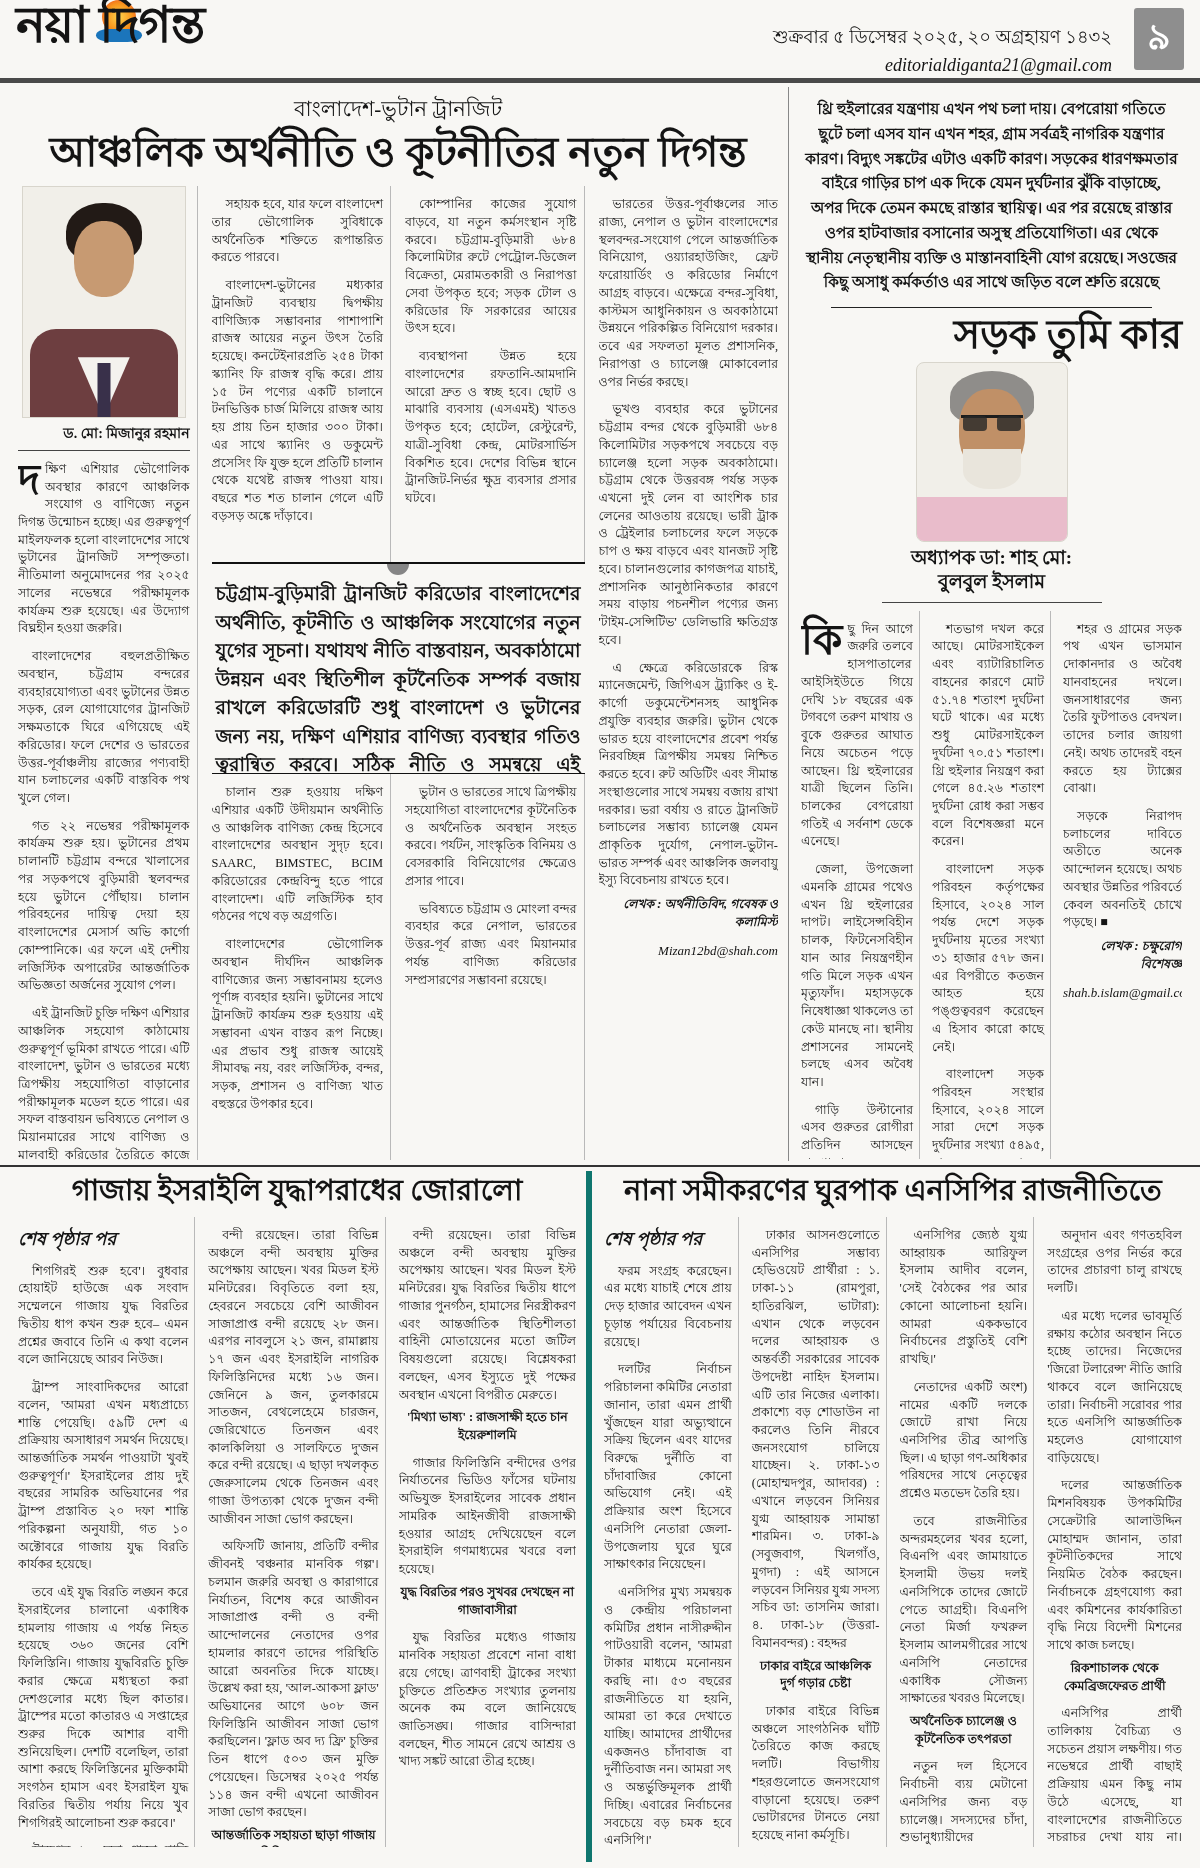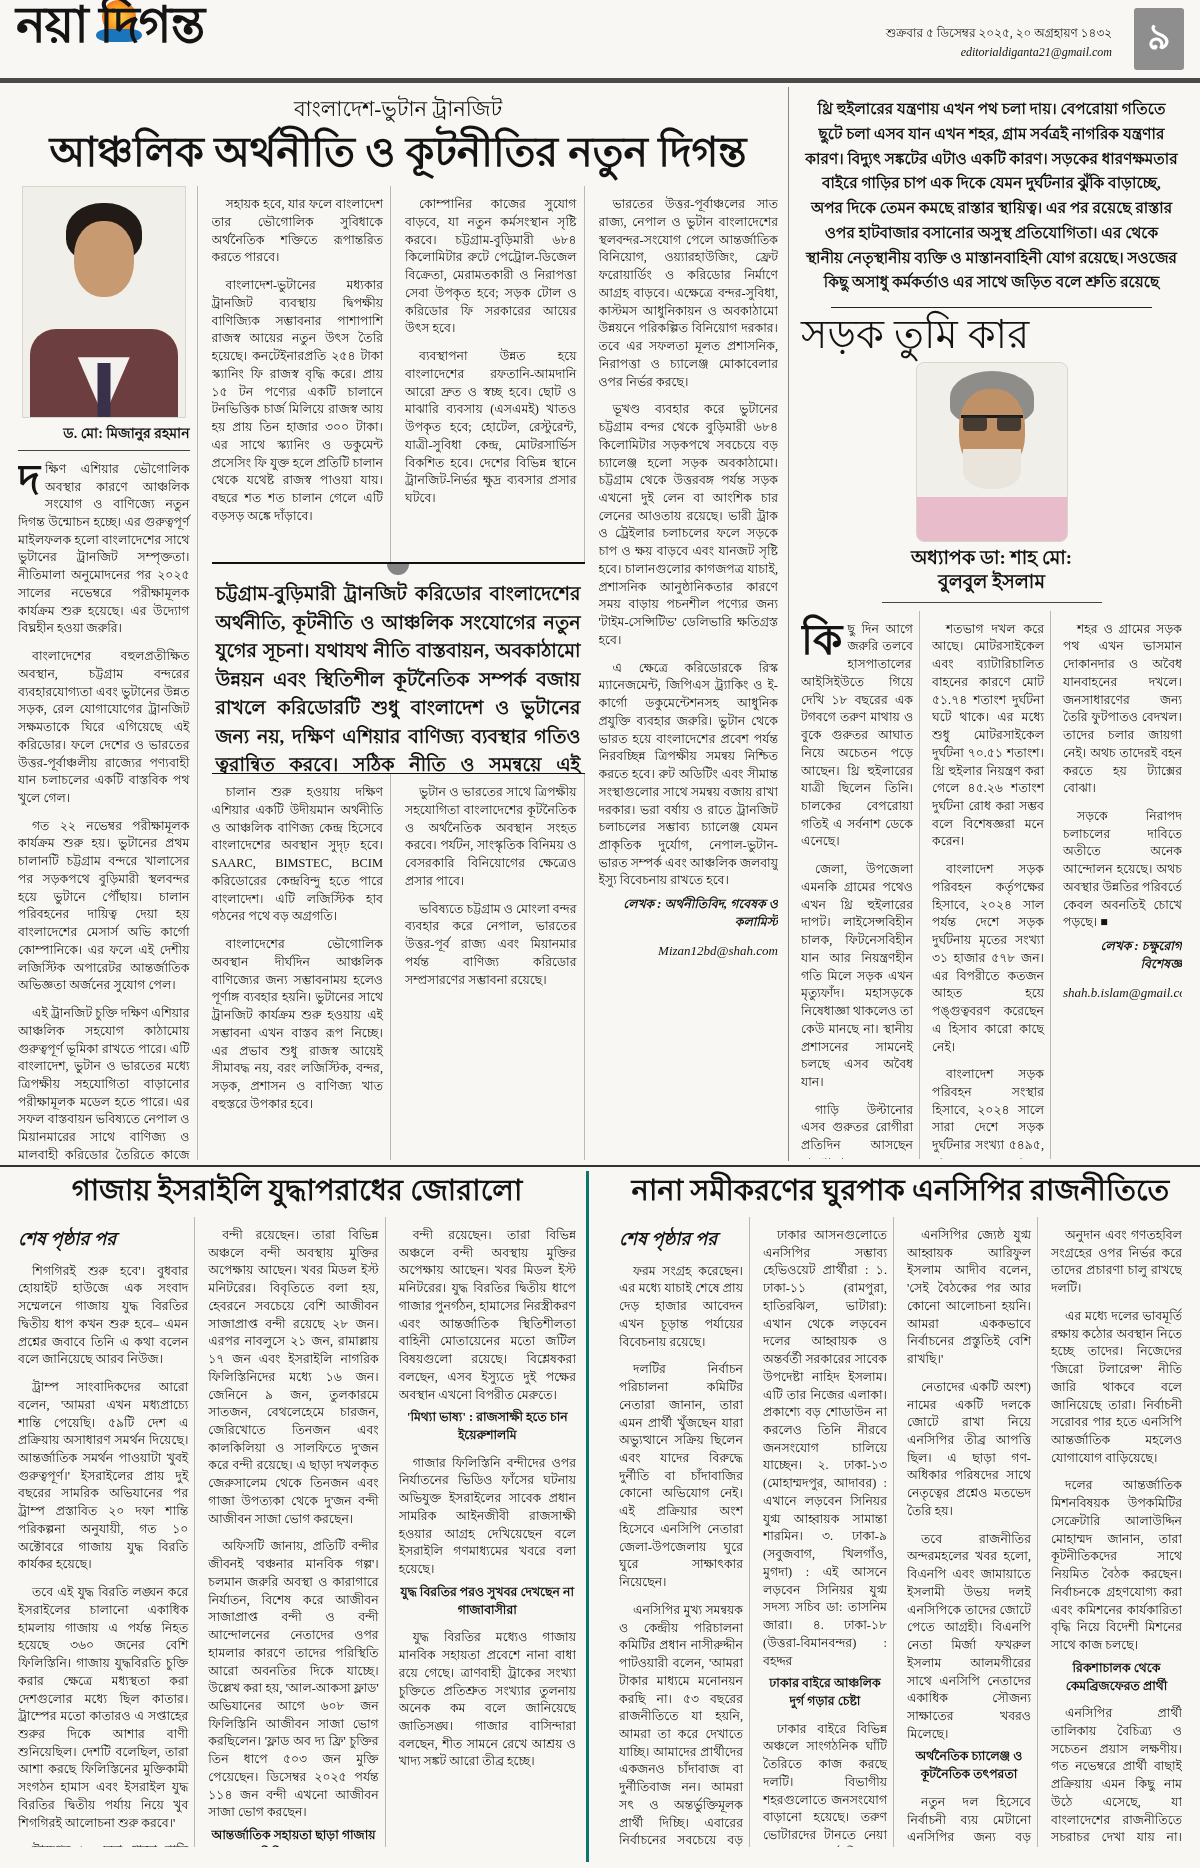--- a/index.html
+++ b/index.html
@@ -16,7 +16,7 @@
        background:radial-gradient(circle at 50% 50%,#ffd34d 0%,#f7941d 55%,#f26522 78%,rgba(242,101,34,0) 79%);}
   .wave{position:absolute;left:0;bottom:0;width:46px;height:13px;background:#1b75bb;
         border-radius:50% 50% 60% 60%/90% 90% 100% 100%;}
-  .dateblock{position:absolute;right:88px;top:24px;text-align:right;font-size:12px;line-height:1.55;}
+  .dateblock{position:absolute;right:88px;top:24px;text-align:right;font-size:18px;line-height:1.55;}
   .dateblock .email{font-style:italic;}
   .pagebox{position:absolute;right:16px;top:8px;width:50px;height:62px;background:#8e8e8e;
            color:#fff;font-size:36px;display:flex;align-items:center;justify-content:center;

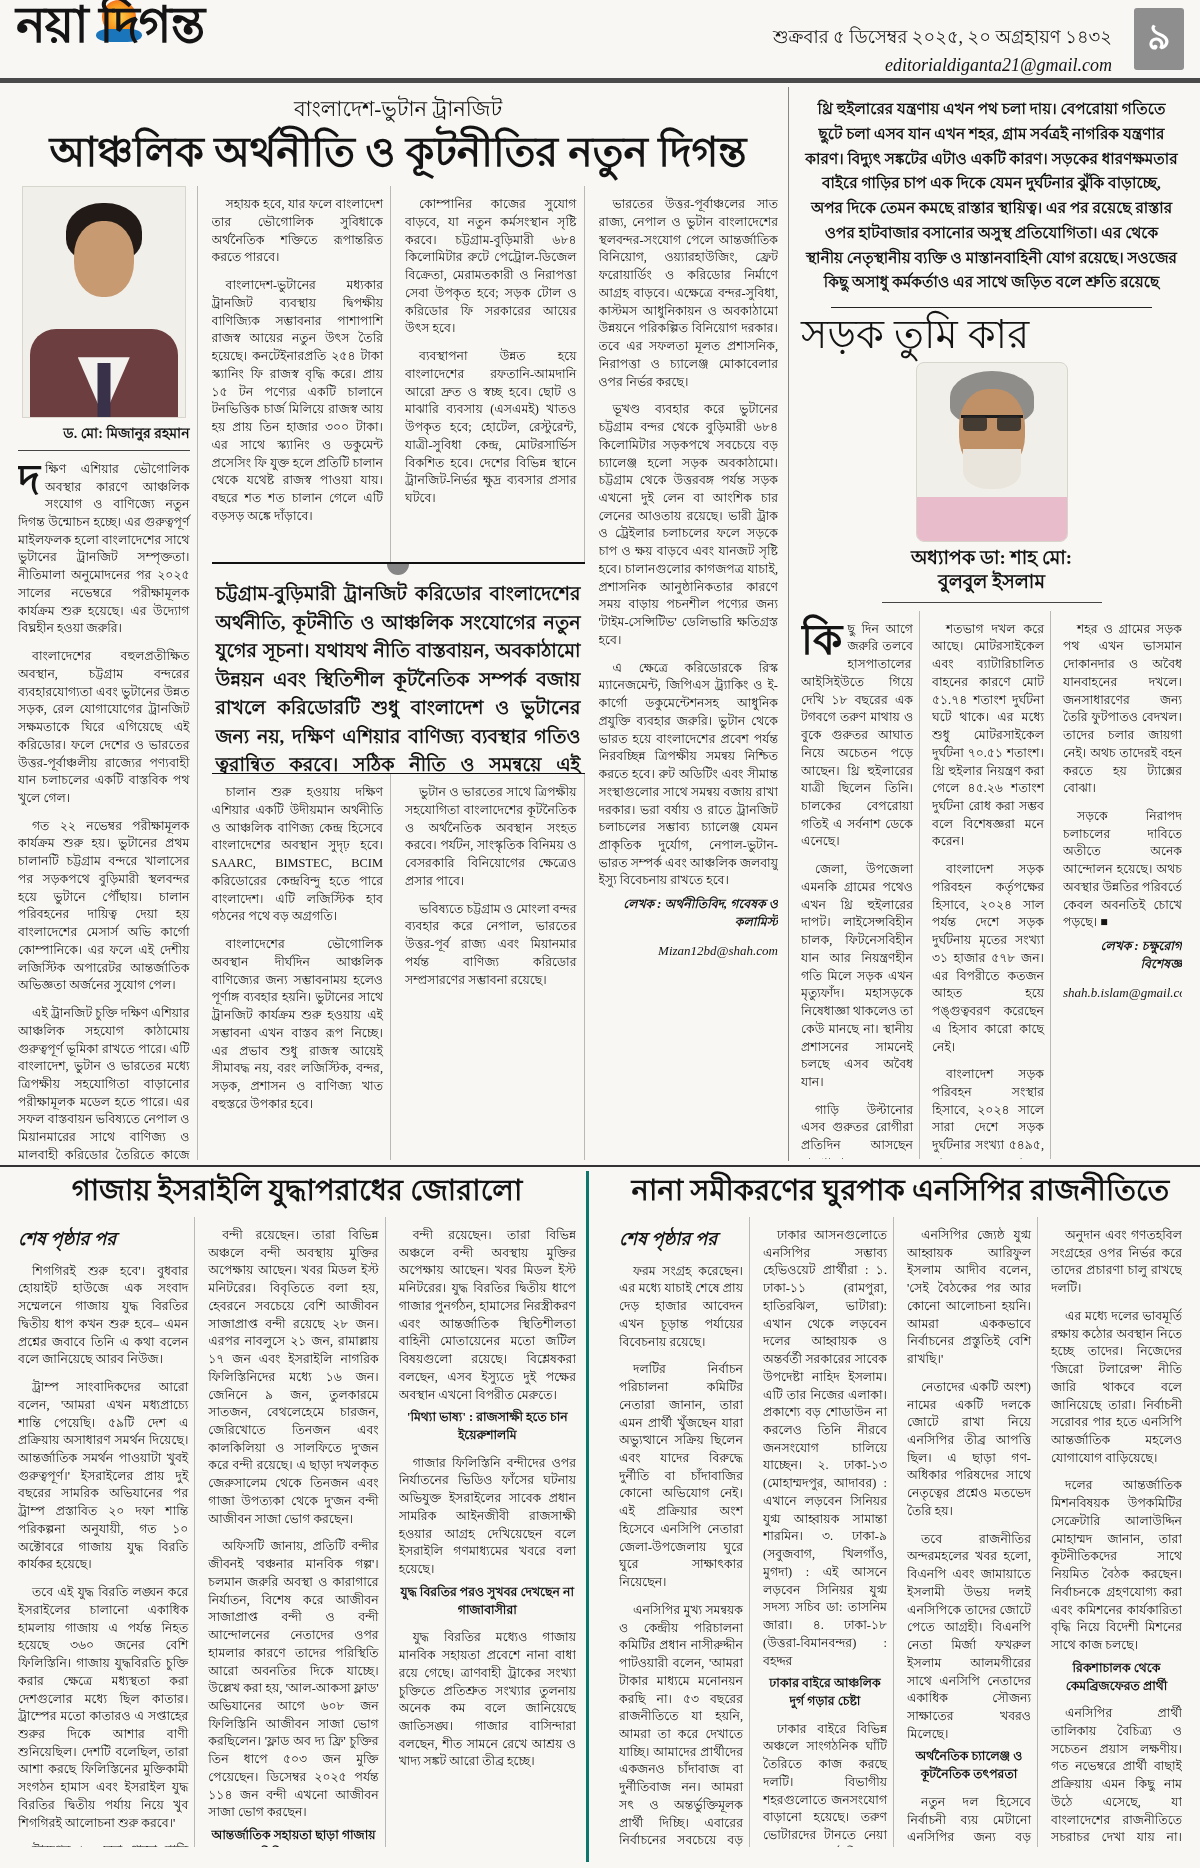--- a/index.html
+++ b/index.html
@@ -75,7 +75,7 @@
   
   .lede{font-size:15.3px;font-weight:bold;text-align:center;line-height:1.62;padding:10px 4px 12px;}
   .rule-h{border-top:1.5px solid #222;margin:0 30px;}
-  .headline2{text-align:left;font-size:40px;font-weight:normal;margin:6px 0;line-height:1.05;}
+  .headline2{text-align:right;font-size:40px;font-weight:bold;margin:6px 0;line-height:1.05;}
   .authcard2{width:220px;margin:6px auto 8px;text-align:center;}
   .photo2{width:150px;height:178px;margin:6px auto 4px;border-radius:8px;}
   .p2-hair{position:absolute;top:8px;left:50%;transform:translateX(-50%);width:84px;height:52px;

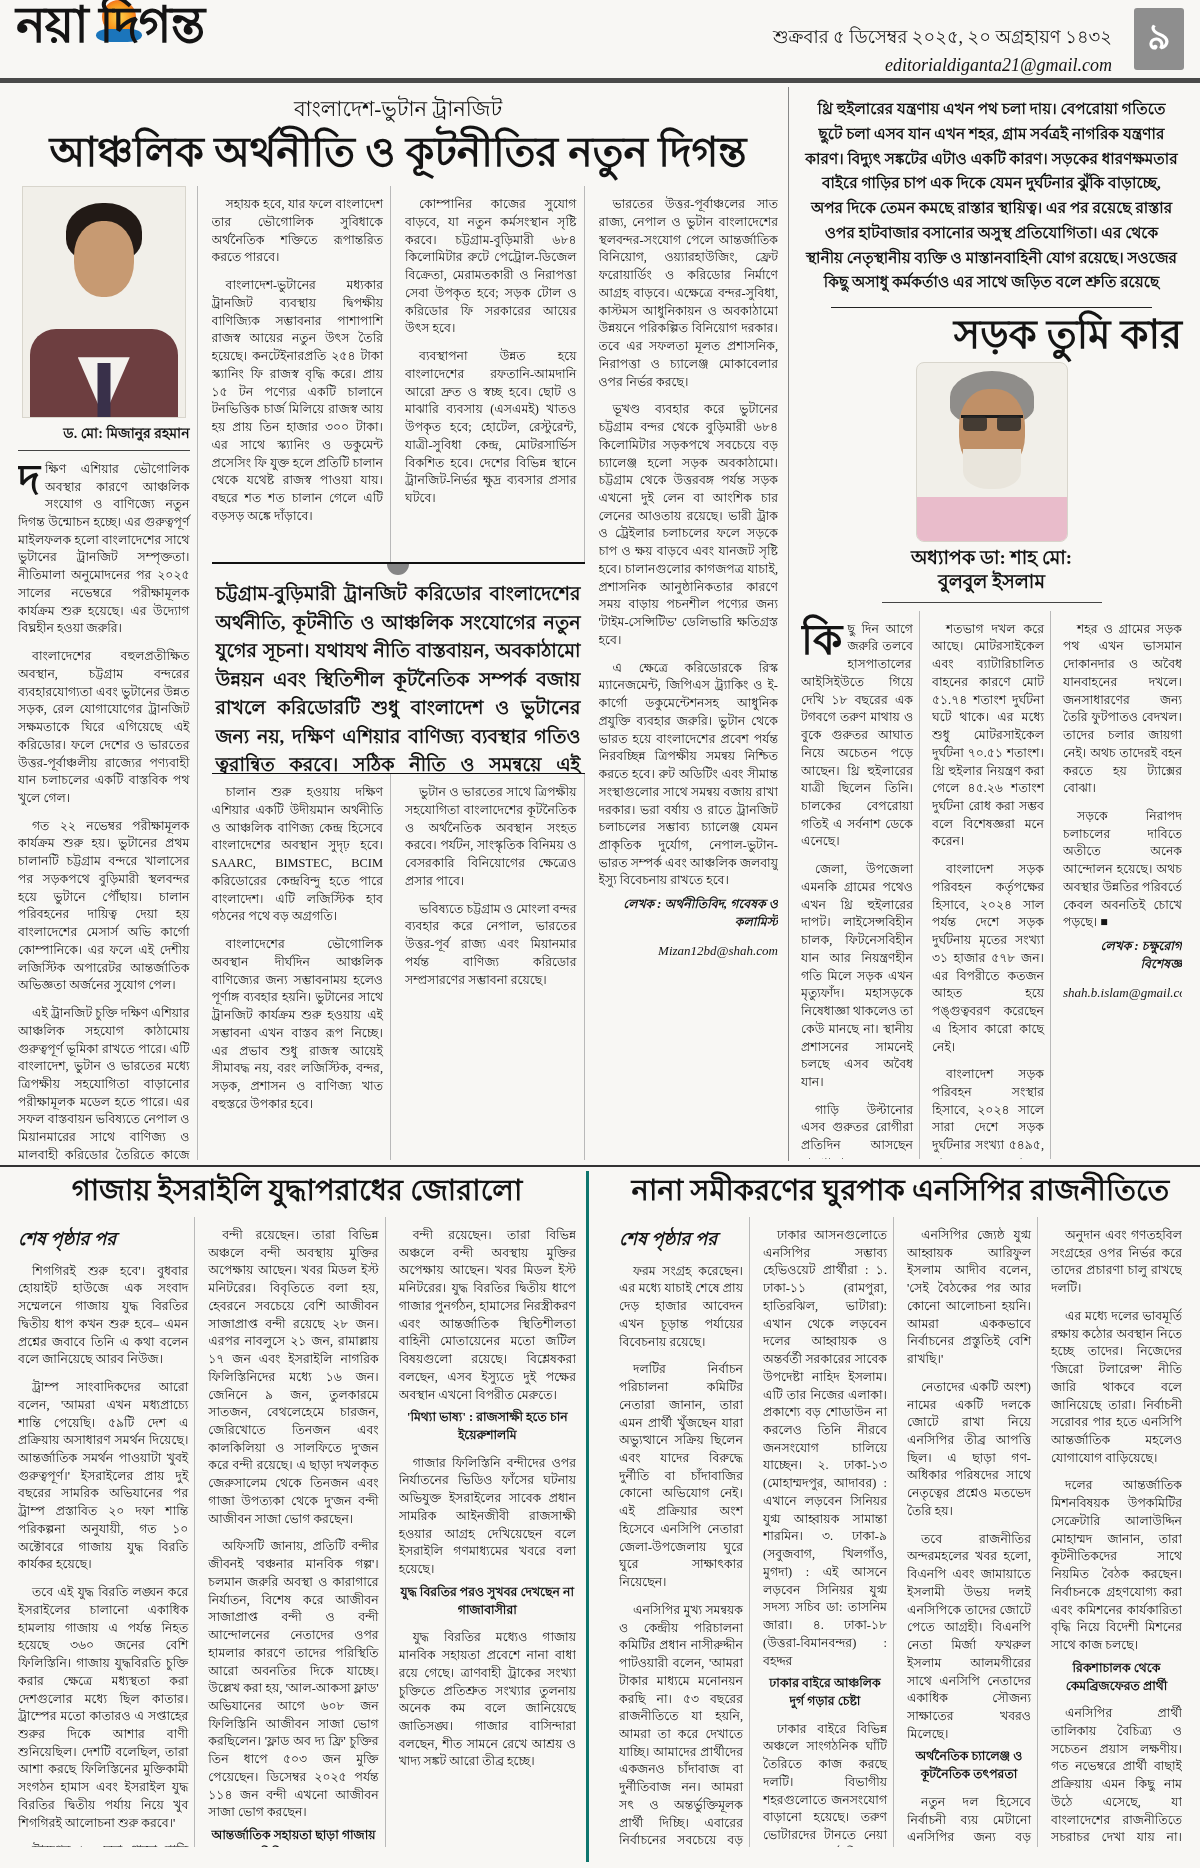--- a/index.html
+++ b/index.html
@@ -102,7 +102,7 @@
   .bottomrule{height:2px;background:#333;margin-top:4px;}
   .bottom{display:flex;height:695px;overflow:hidden;padding:4px 18px 0;box-sizing:border-box;}
   .art-gaza{width:568px;box-sizing:border-box;padding-right:10px;}
-  .art-ncp{flex:1;border-left:3px solid #0f766e;padding-left:30px;box-sizing:border-box;}
+  .art-ncp{flex:1;border-left:6px solid #0f766e;padding-left:12px;box-sizing:border-box;}
   .headline3{text-align:center;font-size:29px;font-weight:bold;margin:4px 0 10px;line-height:1.1;}
   .gbody{display:grid;grid-template-columns:repeat(3,1fr);column-gap:13px;height:630px;overflow:hidden;}
   .nbody{display:grid;grid-template-columns:repeat(4,1fr);column-gap:13px;height:630px;overflow:hidden;}

